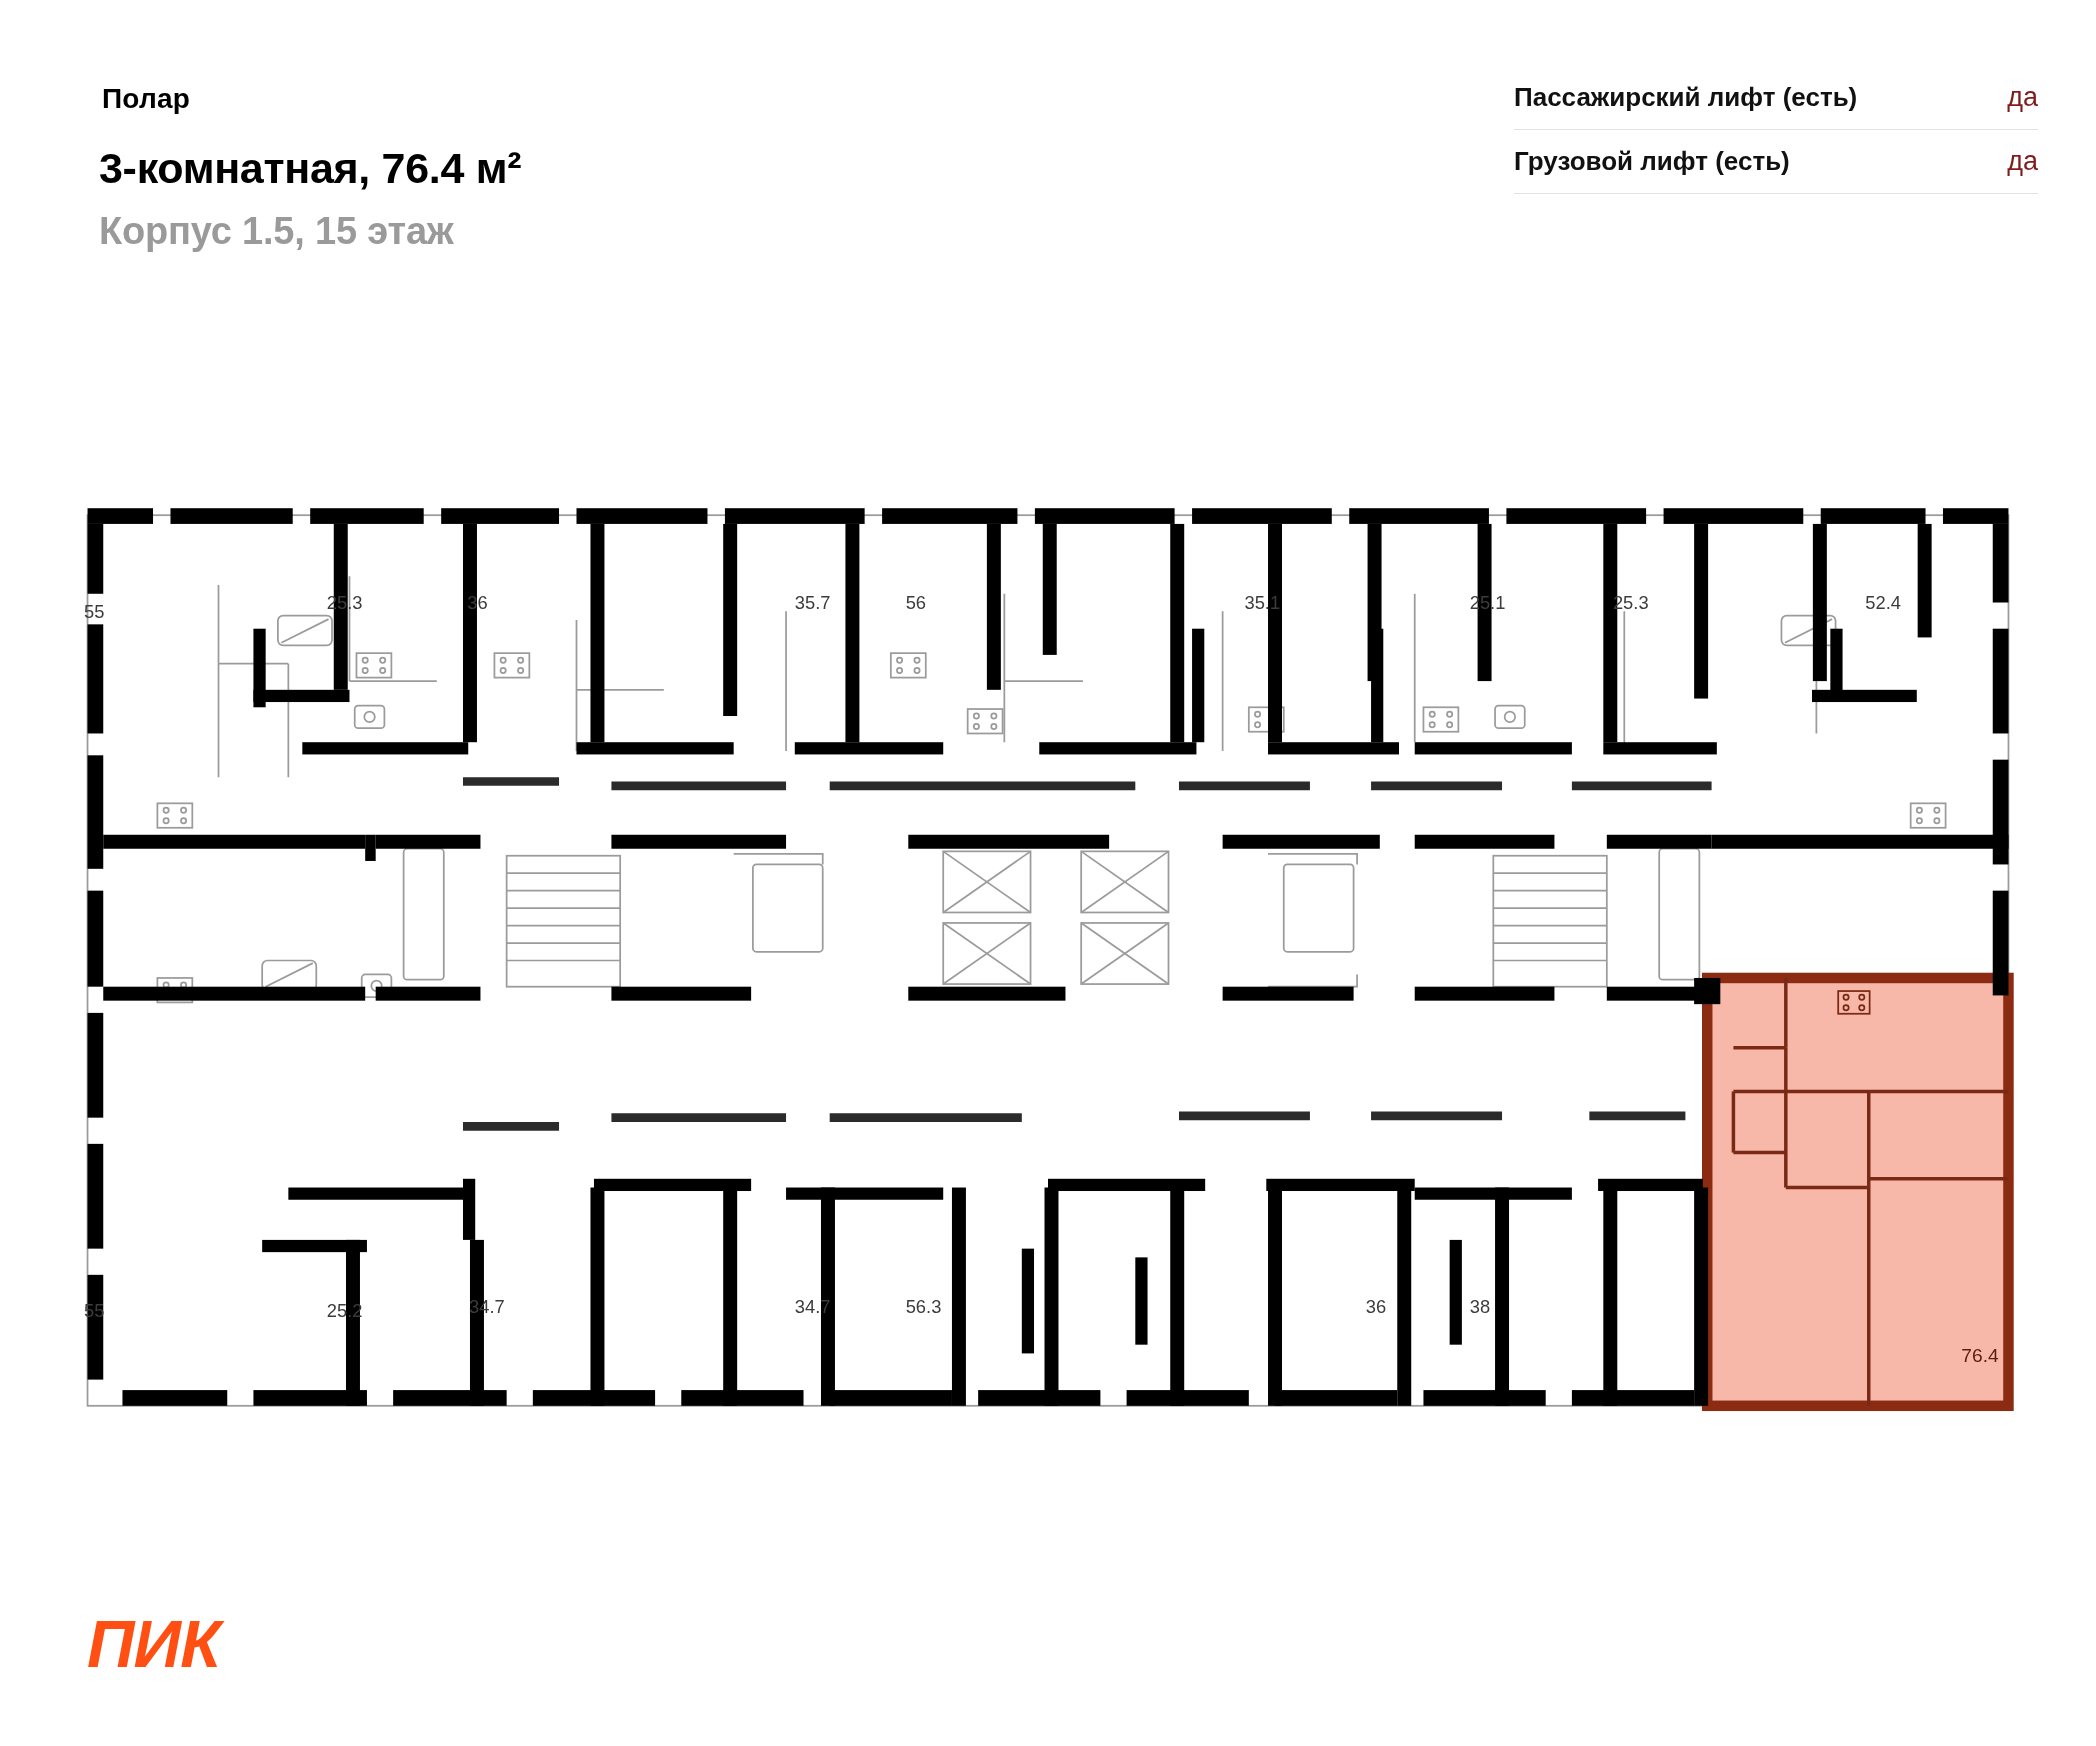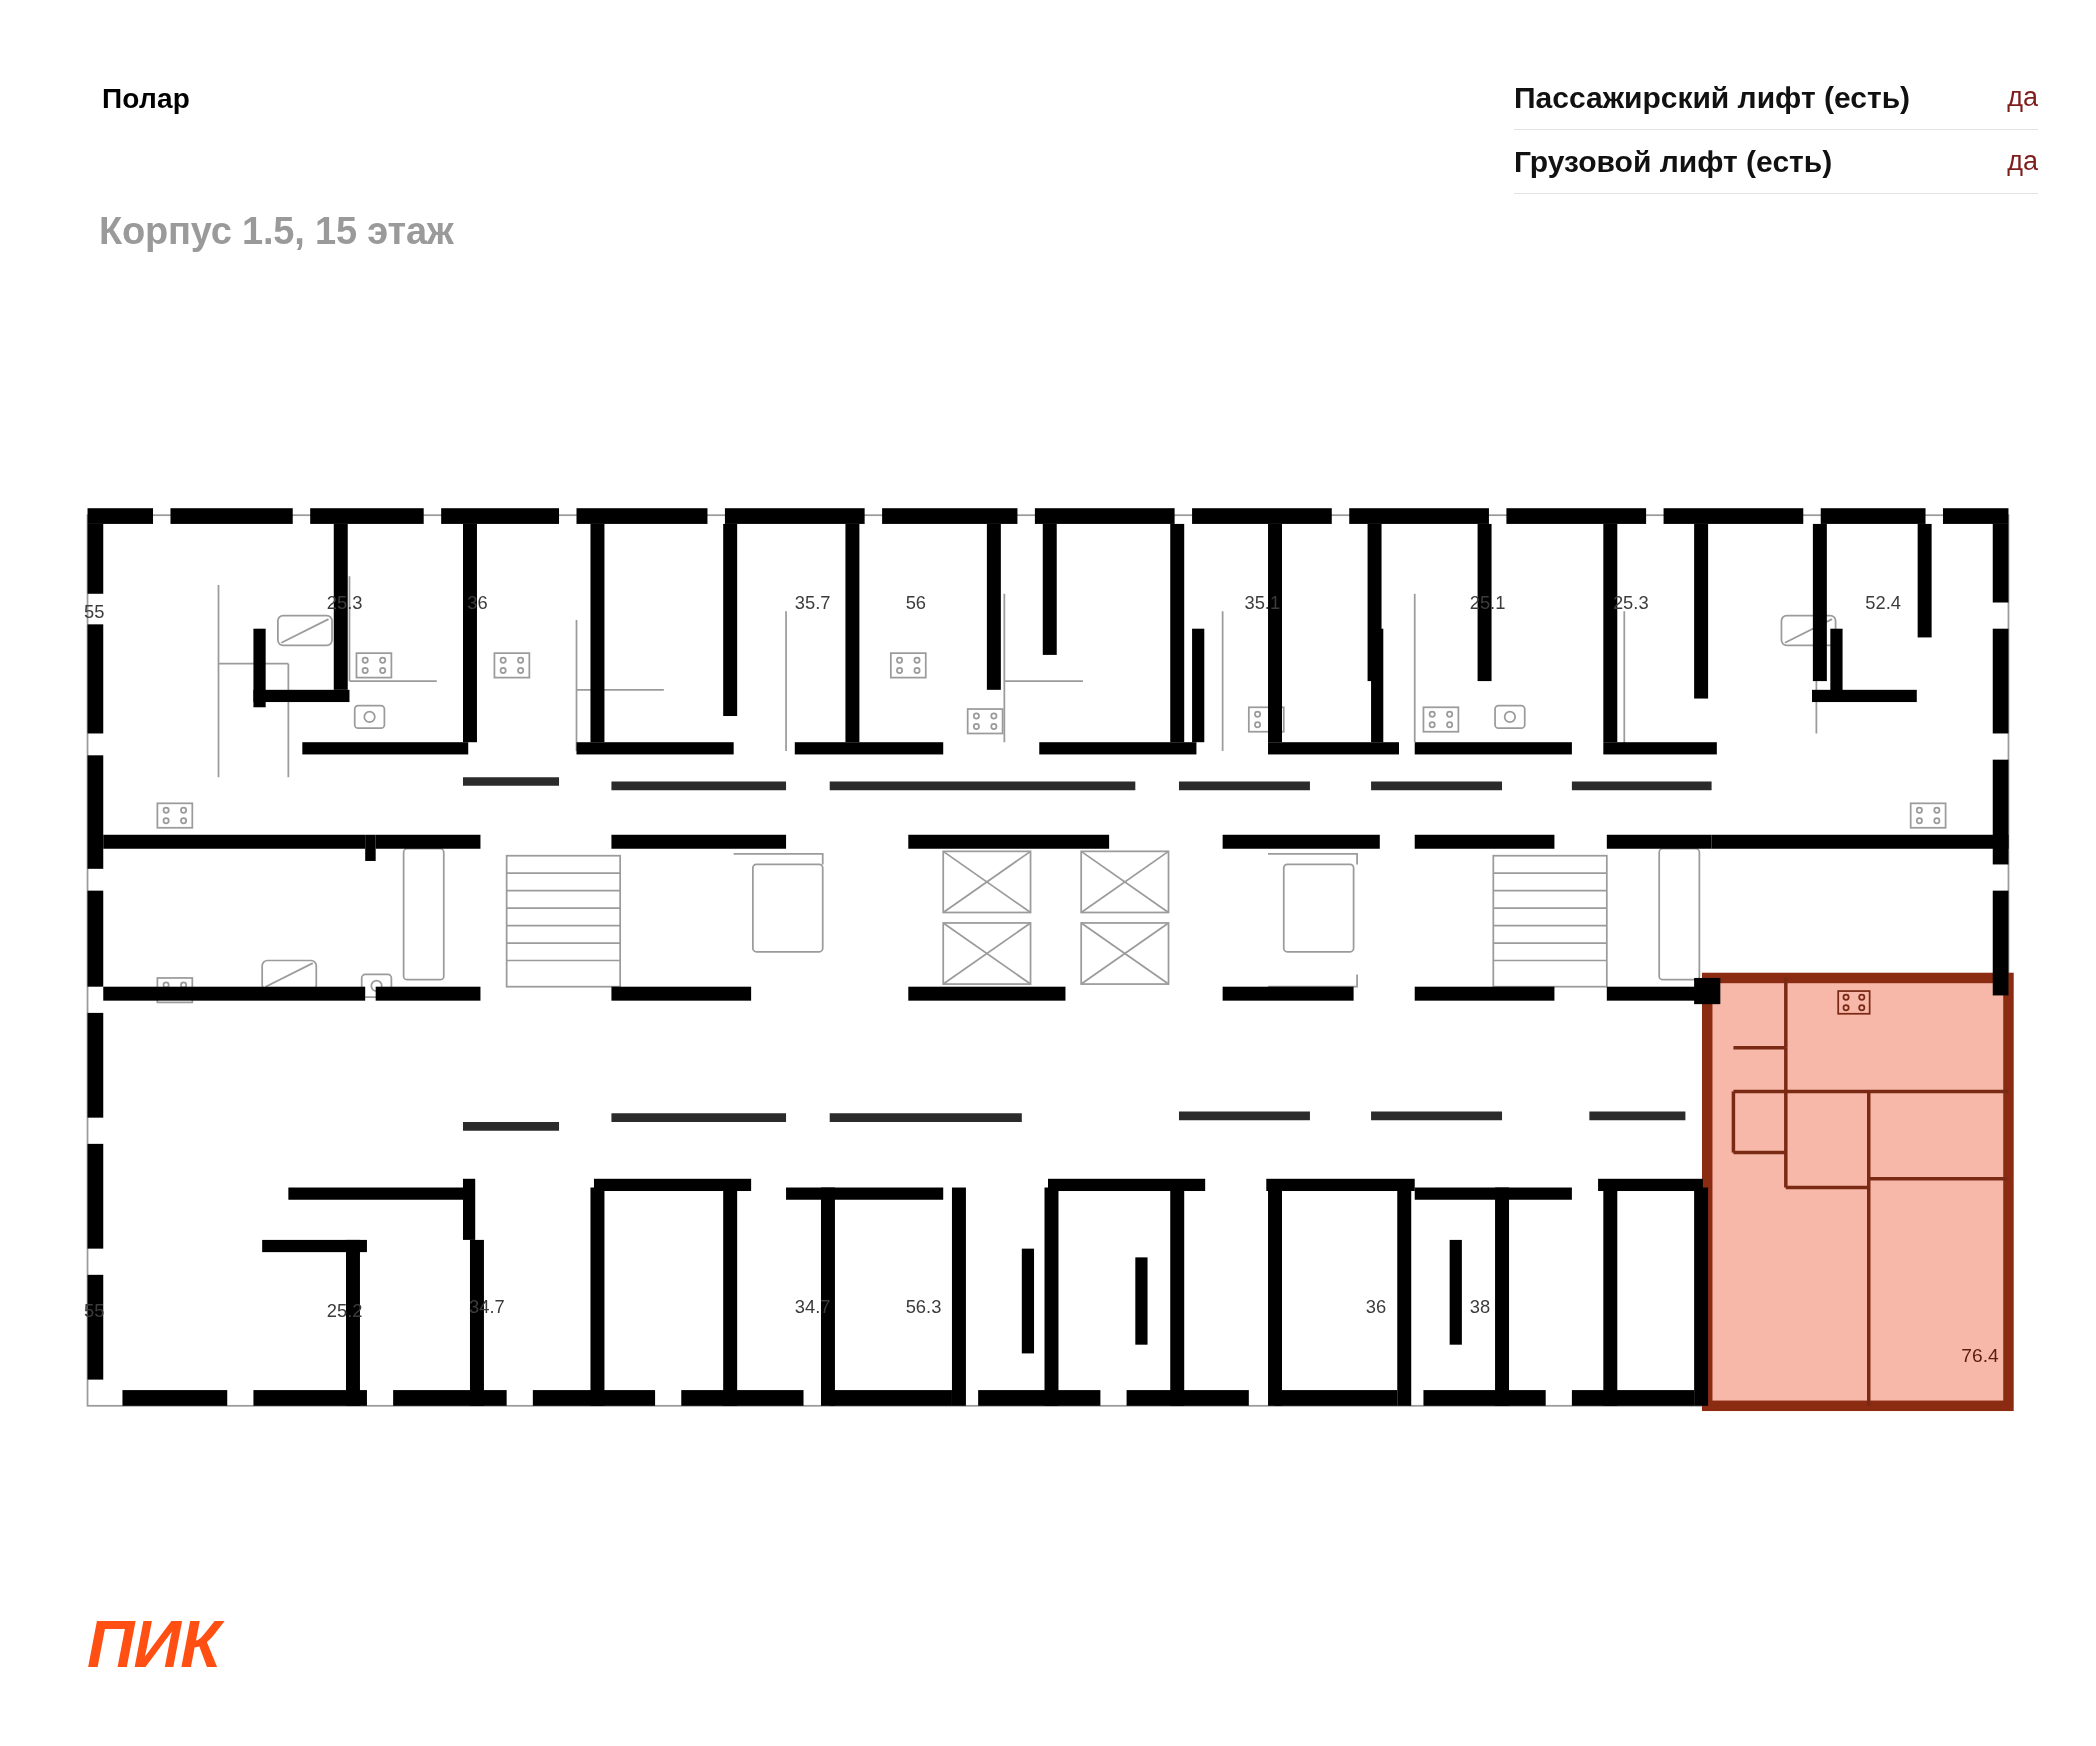--- a/index.html
+++ b/index.html
@@ -69,7 +69,7 @@
   }
   .spec-row:first-child { border-top: none; }
   .spec-label {
-    font-size: 30px;
+    font-size: 26px;
     font-weight: 700;
     color: #111;
   }

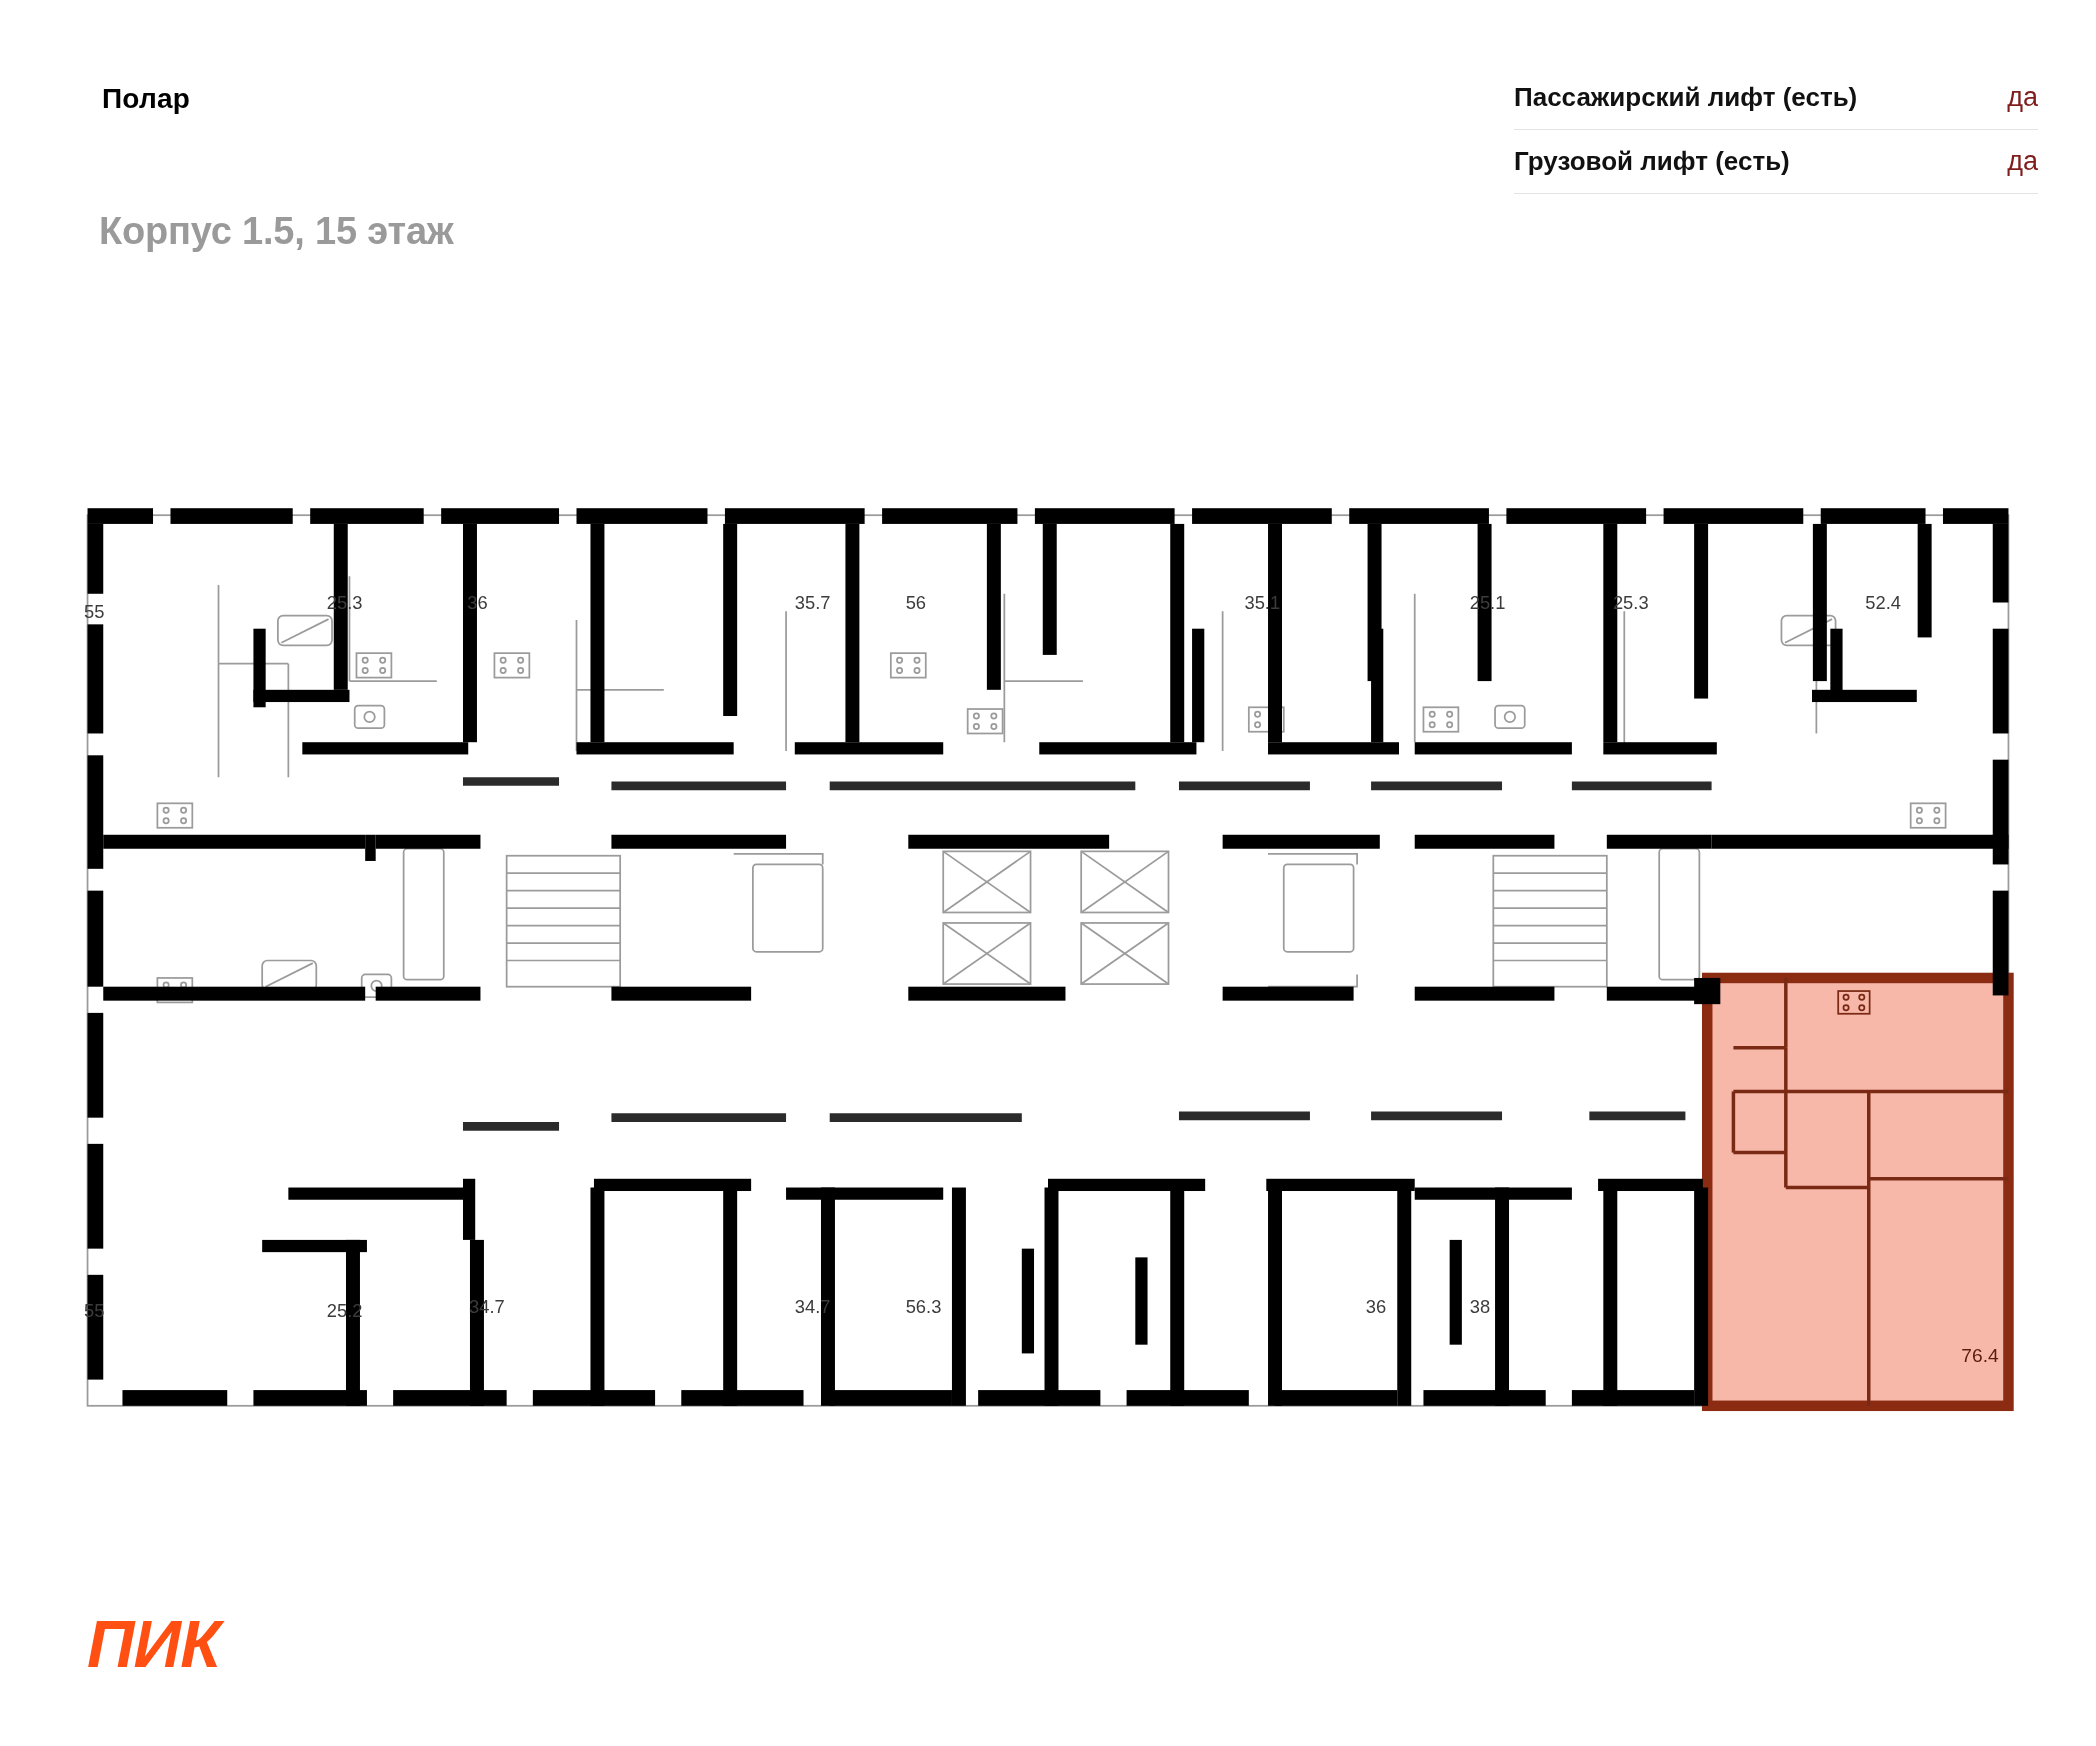--- a/index.html
+++ b/index.html
@@ -113,6 +113,7 @@
 
 <div id="header">
   <div id="brand-name">Полар</div>
+  <div id="flat-title">3-комнатная, 76.4 м²</div>
   <div id="flat-subtitle">Корпус 1.5, 15 этаж</div>
 
   <div id="specs">

